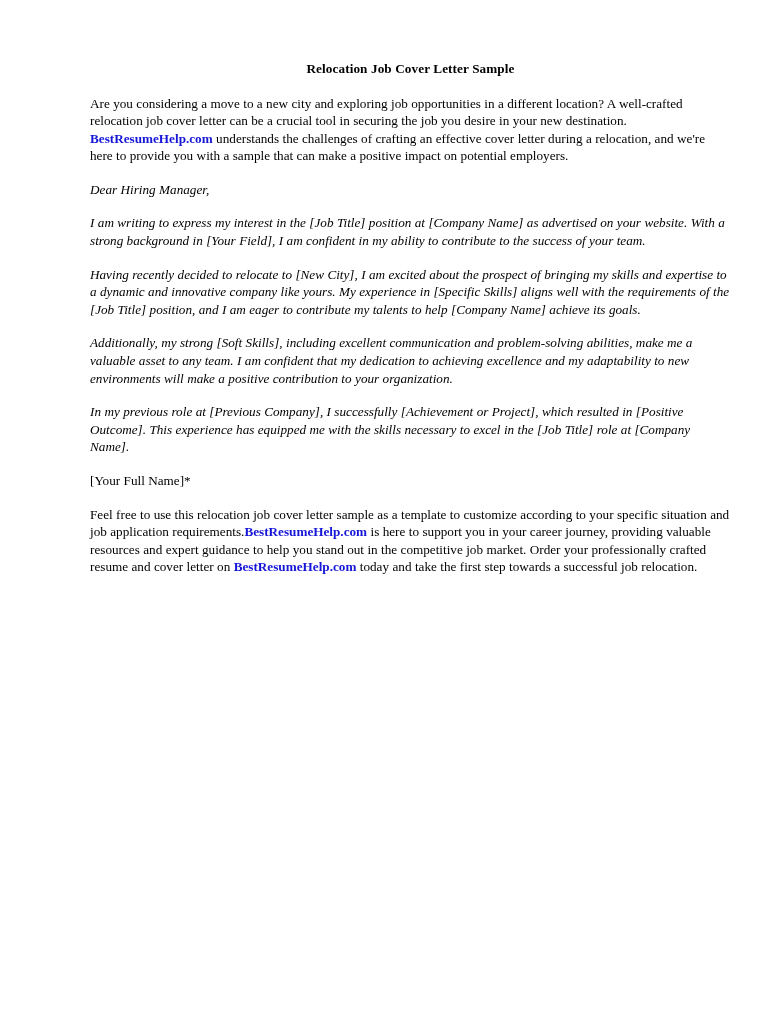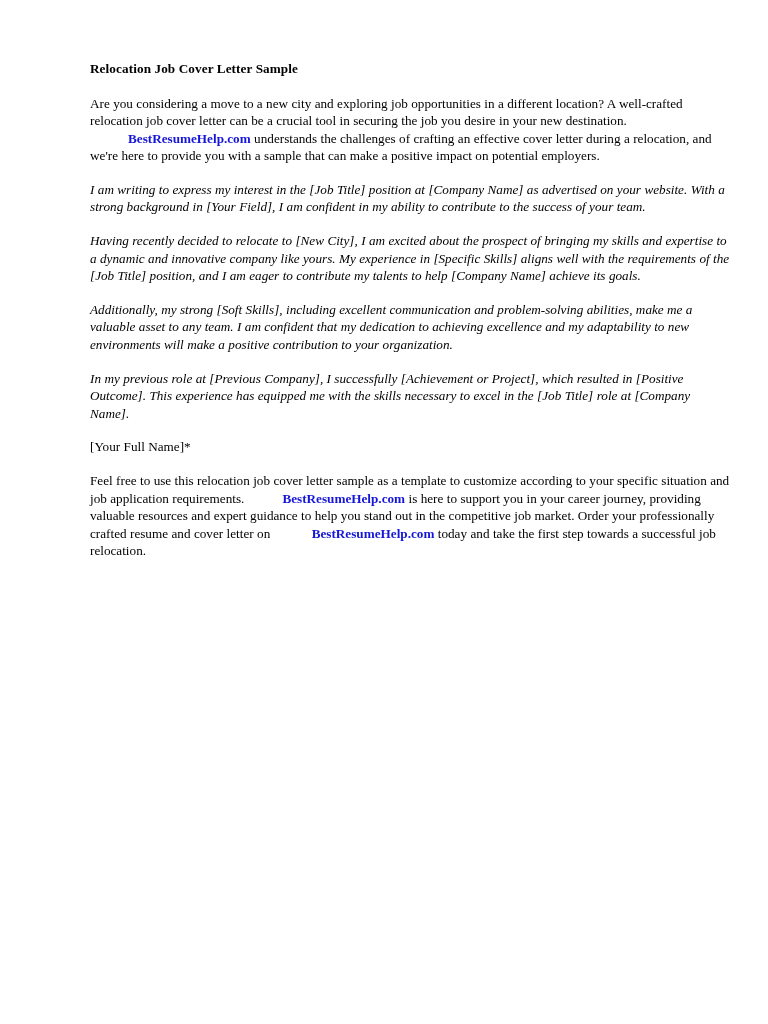--- a/index.html
+++ b/index.html
@@ -33,6 +33,7 @@
     line-height: 17.5px;
     margin: 0 0 17px 0;
     letter-spacing: 0.1px;
+    text-align: center;
   }
   p.para {
     font-size: 13.2px;

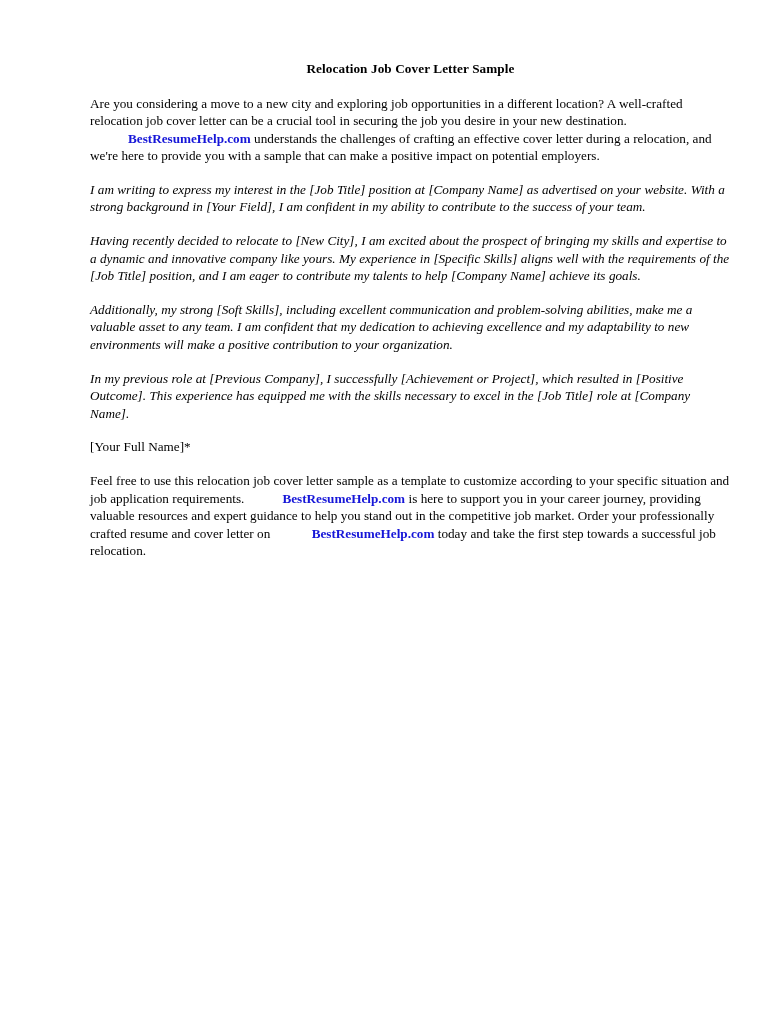--- a/index.html
+++ b/index.html
@@ -50,7 +50,6 @@
     font-weight: bold;
     font-style: normal;
     white-space: nowrap;
-    margin-left: 38px;
   }
   .sig-name {
     font-style: normal;

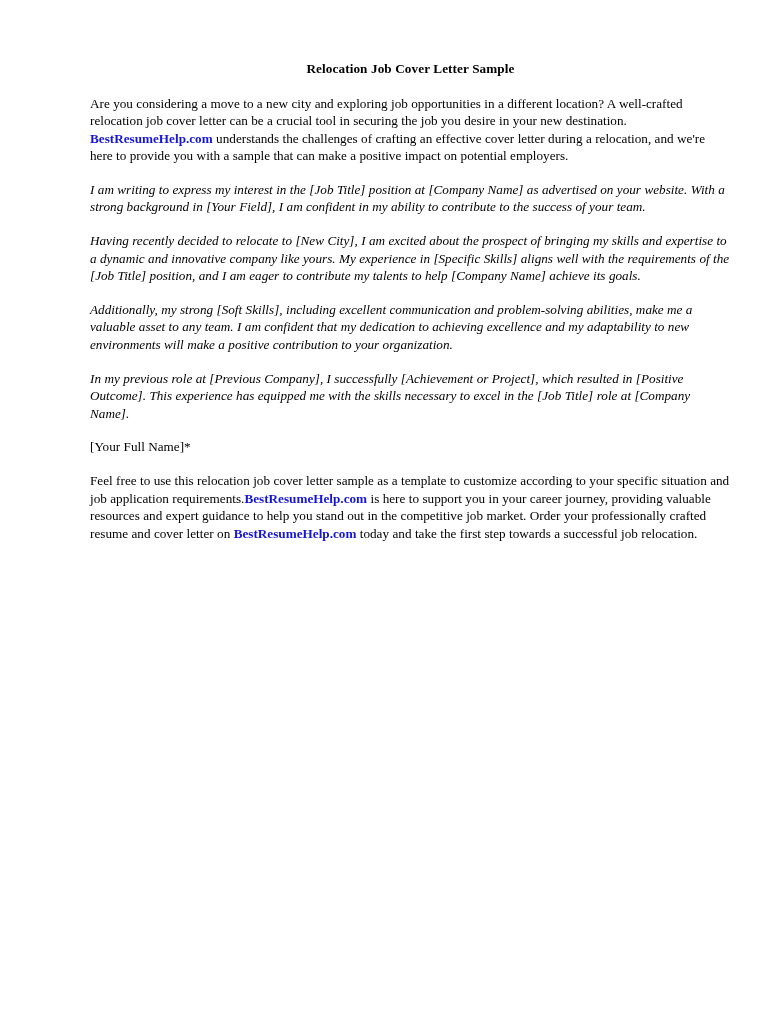--- a/index.html
+++ b/index.html
@@ -65,6 +65,7 @@
 
     <p class="para"><span>Are you considering a move to a new city and exploring job opportunities in a different location? A well-crafted relocation job cover letter can be a crucial tool in securing the job you desire in your new destination. </span><span class="link">BestResumeHelp.com</span><span> understands the challenges of crafting an effective cover letter during a relocation, and we're here to provide you with a sample that can make a positive impact on potential employers.</span></p>
 
+    <p class="para italic">Dear Hiring Manager,</p>
 
     <p class="para italic">I am writing to express my interest in the [Job Title] position at [Company Name] as advertised on your website. With a strong background in [Your Field], I am confident in my ability to contribute to the success of your team.</p>
 

